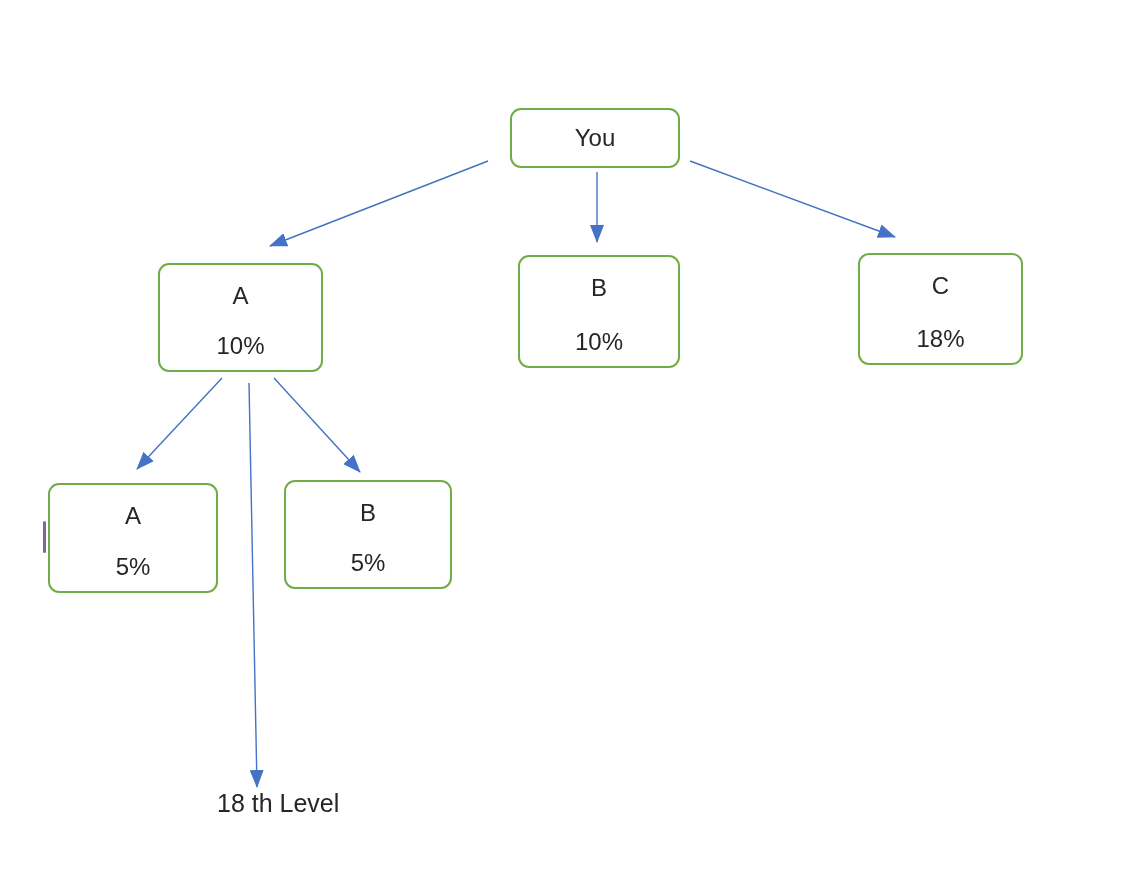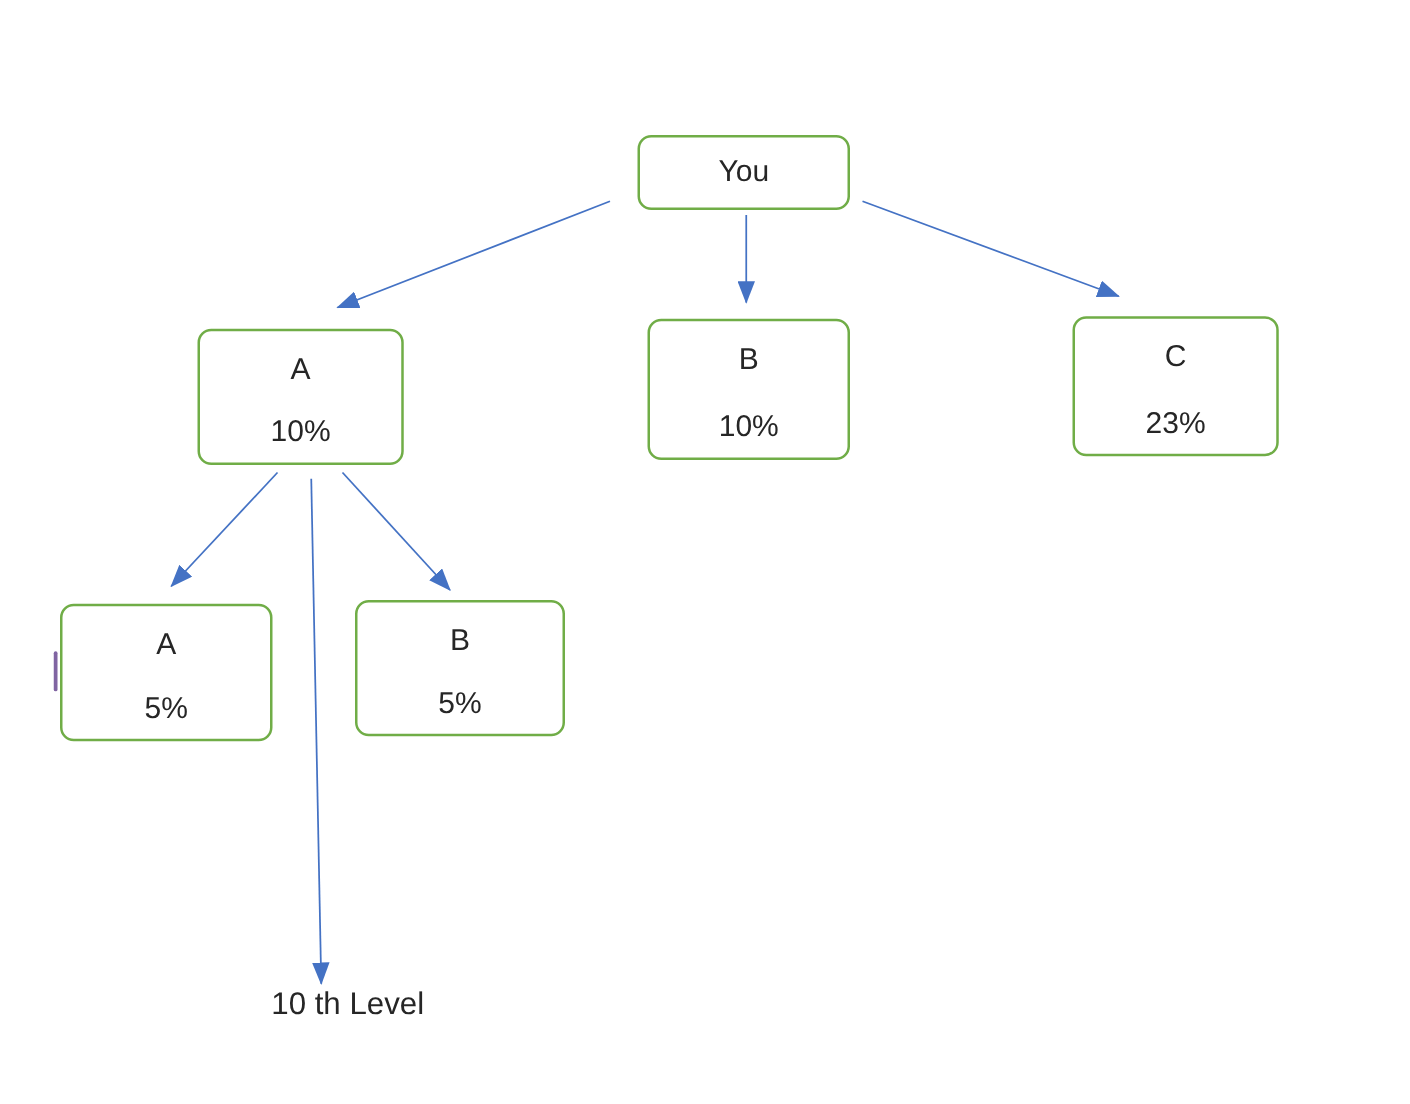--- a/index.html
+++ b/index.html
@@ -96,7 +96,7 @@
 
   <div class="node two" style="left:858px; top:253px; width:165px; height:112px;">
     <span>C</span>
-    <span>23%</span>
+    <span>18%</span>
   </div>
 
   <div class="node two" style="left:48px; top:483px; width:170px; height:110px;">

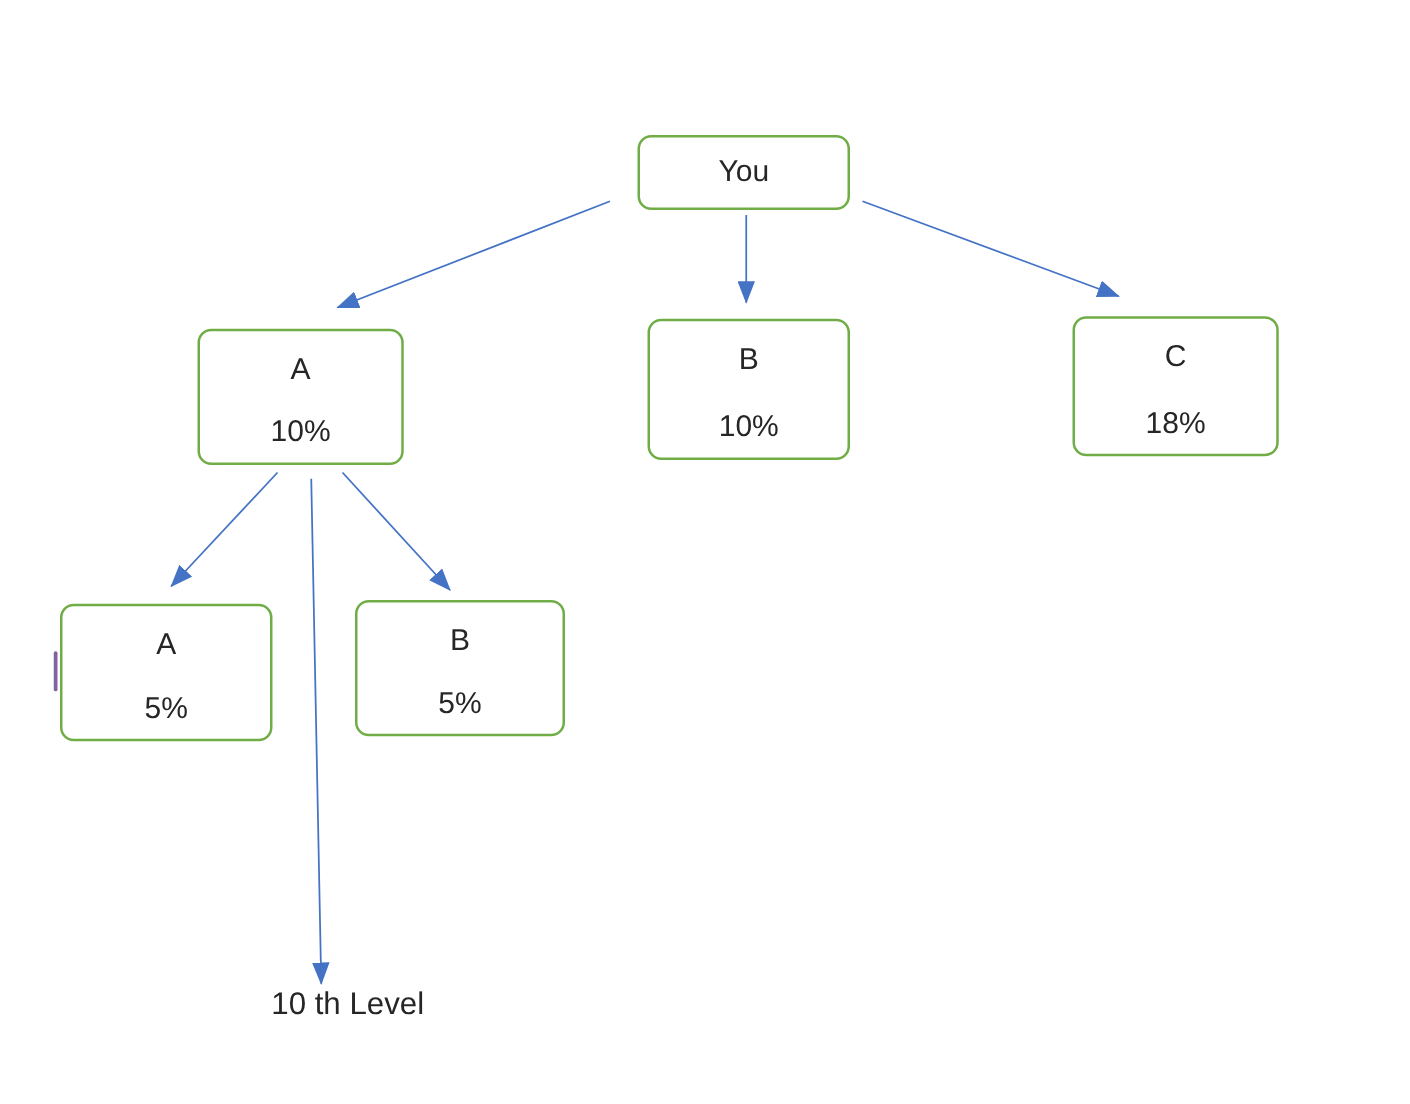--- a/index.html
+++ b/index.html
@@ -111,7 +111,7 @@
 
   <div class="stray" style="left:43px; top:521px; height:32px;"></div>
 
-  <div class="footnote" style="left:217px; top:788px;">10 th Level</div>
+  <div class="footnote" style="left:217px; top:788px;">18 th Level</div>
 
 </div>
 

